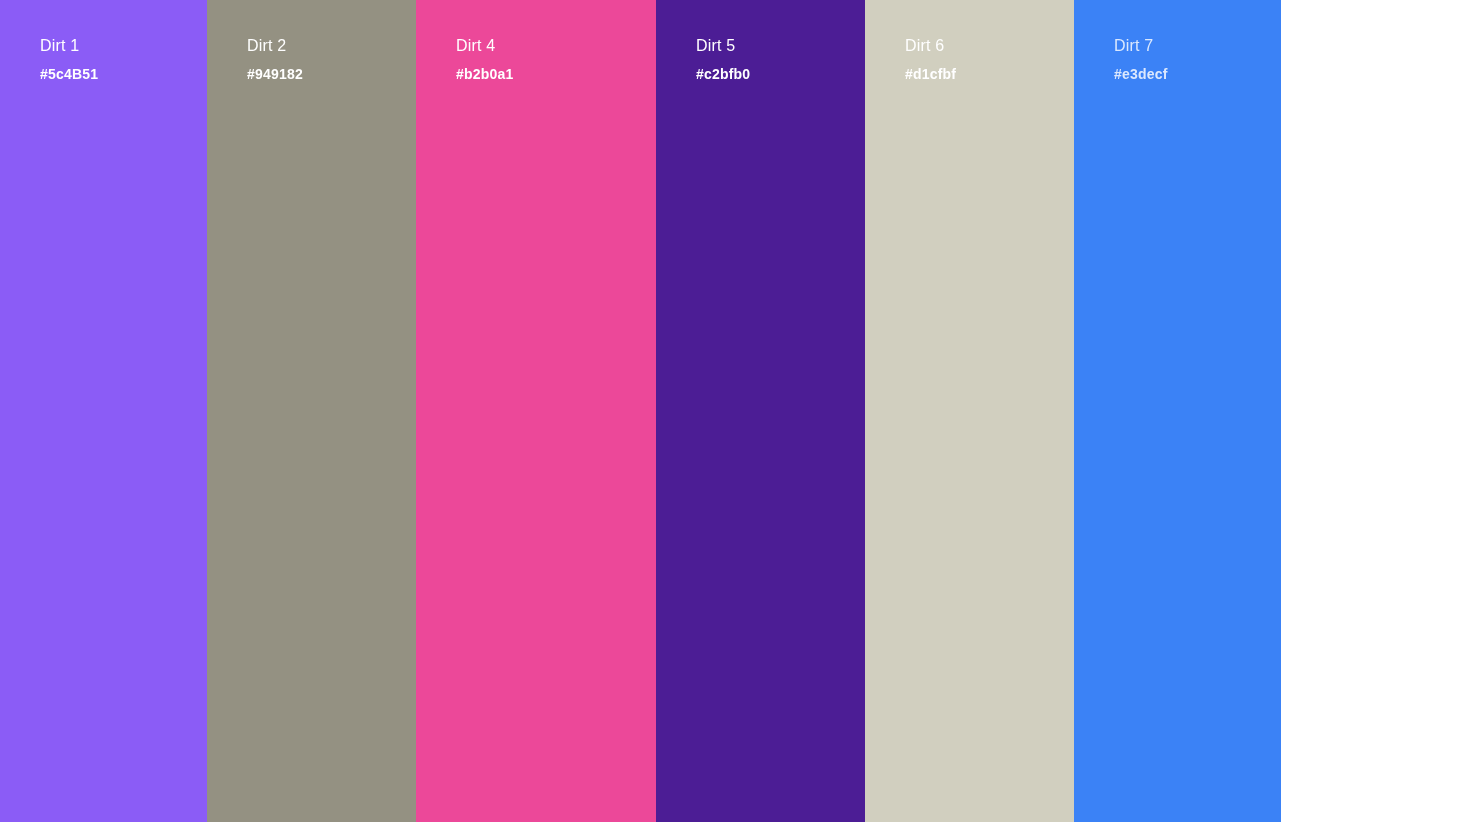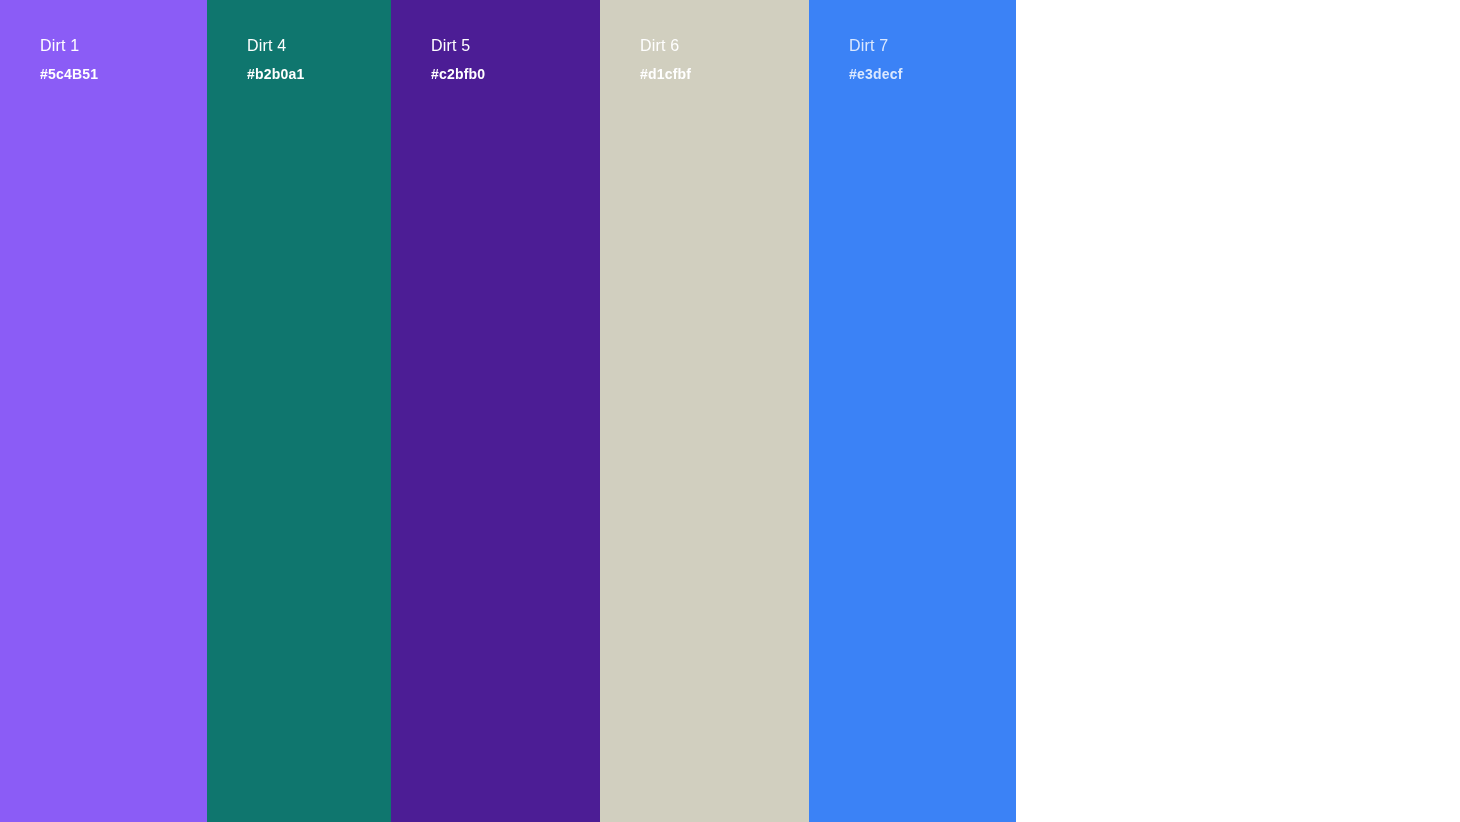--- a/index.html
+++ b/index.html
@@ -66,6 +66,12 @@
         <span class="swatch-hex">#5c4B51</span>
       </div>
     </div>
+    <div class="swatch" style="width: 209px; background: rgb(148, 145, 130);">
+      <div class="swatch-label">
+        <span class="swatch-name">Dirt 2</span>
+        <span class="swatch-hex">#949182</span>
+      </div>
+    </div>
     <div class="swatch" style="width: 184px; background: #0f766e;">
       <div class="swatch-label">
         <span class="swatch-name">Dirt 4</span>

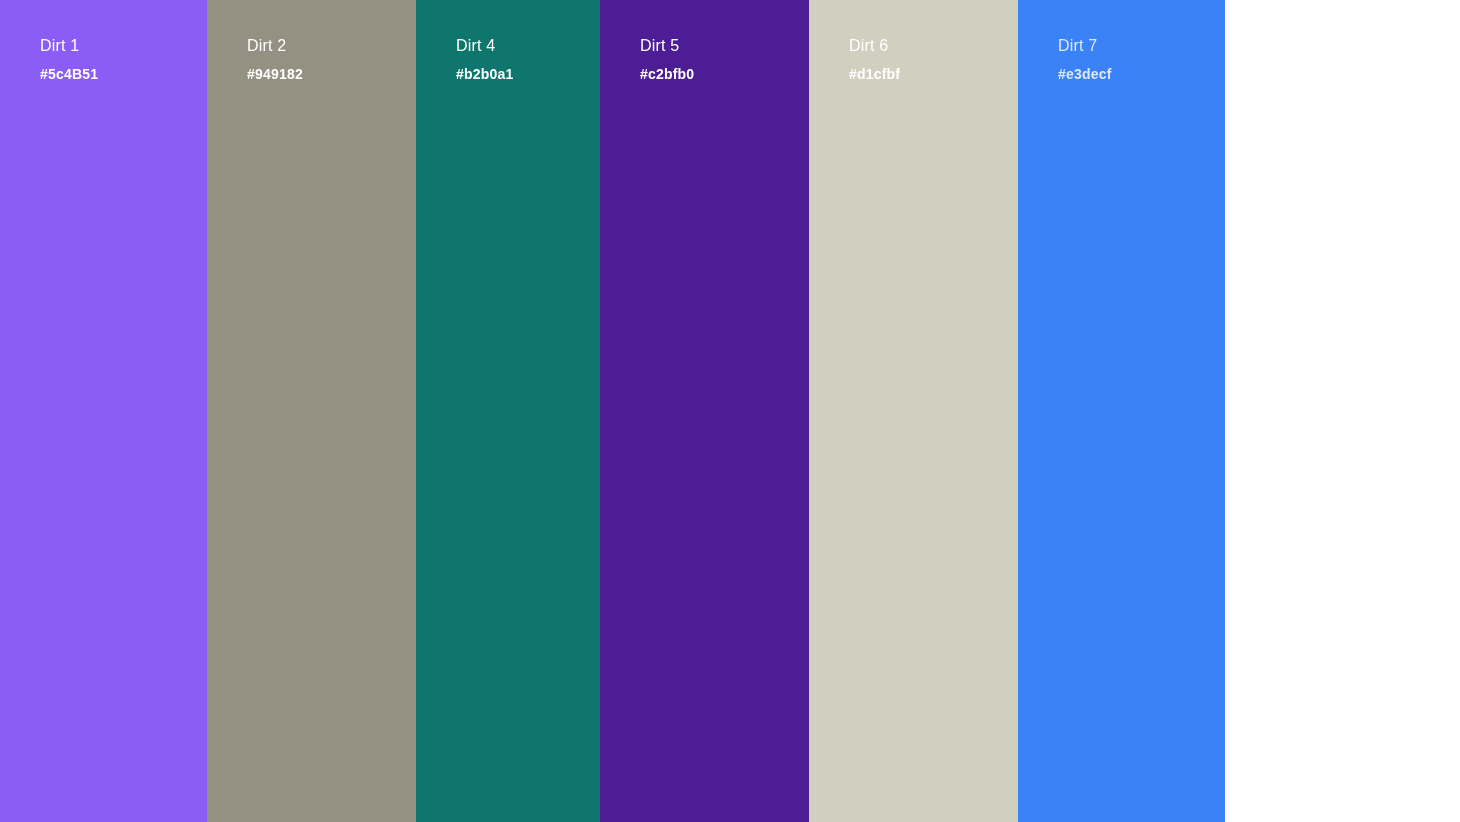--- a/index.html
+++ b/index.html
@@ -72,7 +72,7 @@
         <span class="swatch-hex">#949182</span>
       </div>
     </div>
-    <div class="swatch" style="width: 184px; background: #0f766e;">
+    <div class="swatch" style="width: 240px; background: #ec4899;">
       <div class="swatch-label">
         <span class="swatch-name">Dirt 4</span>
         <span class="swatch-hex">#b2b0a1</span>

